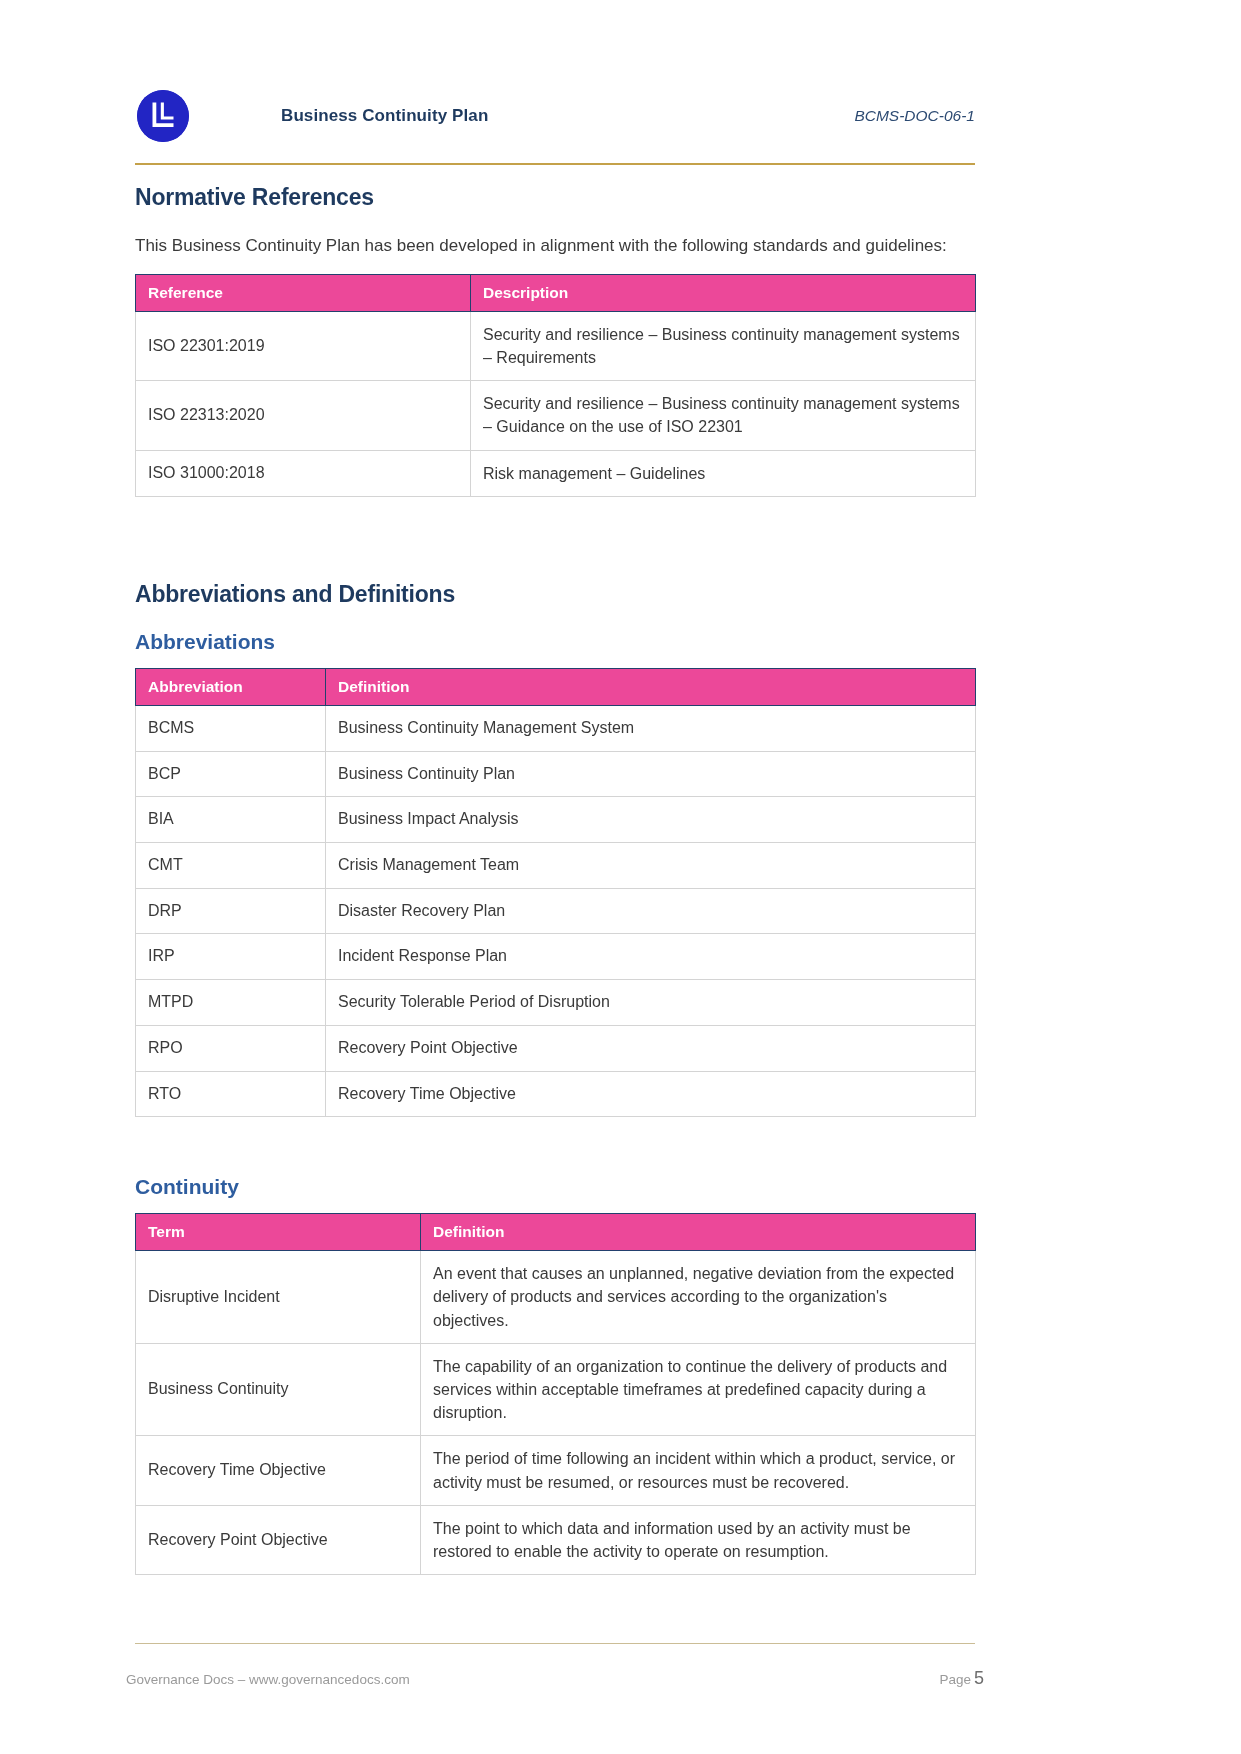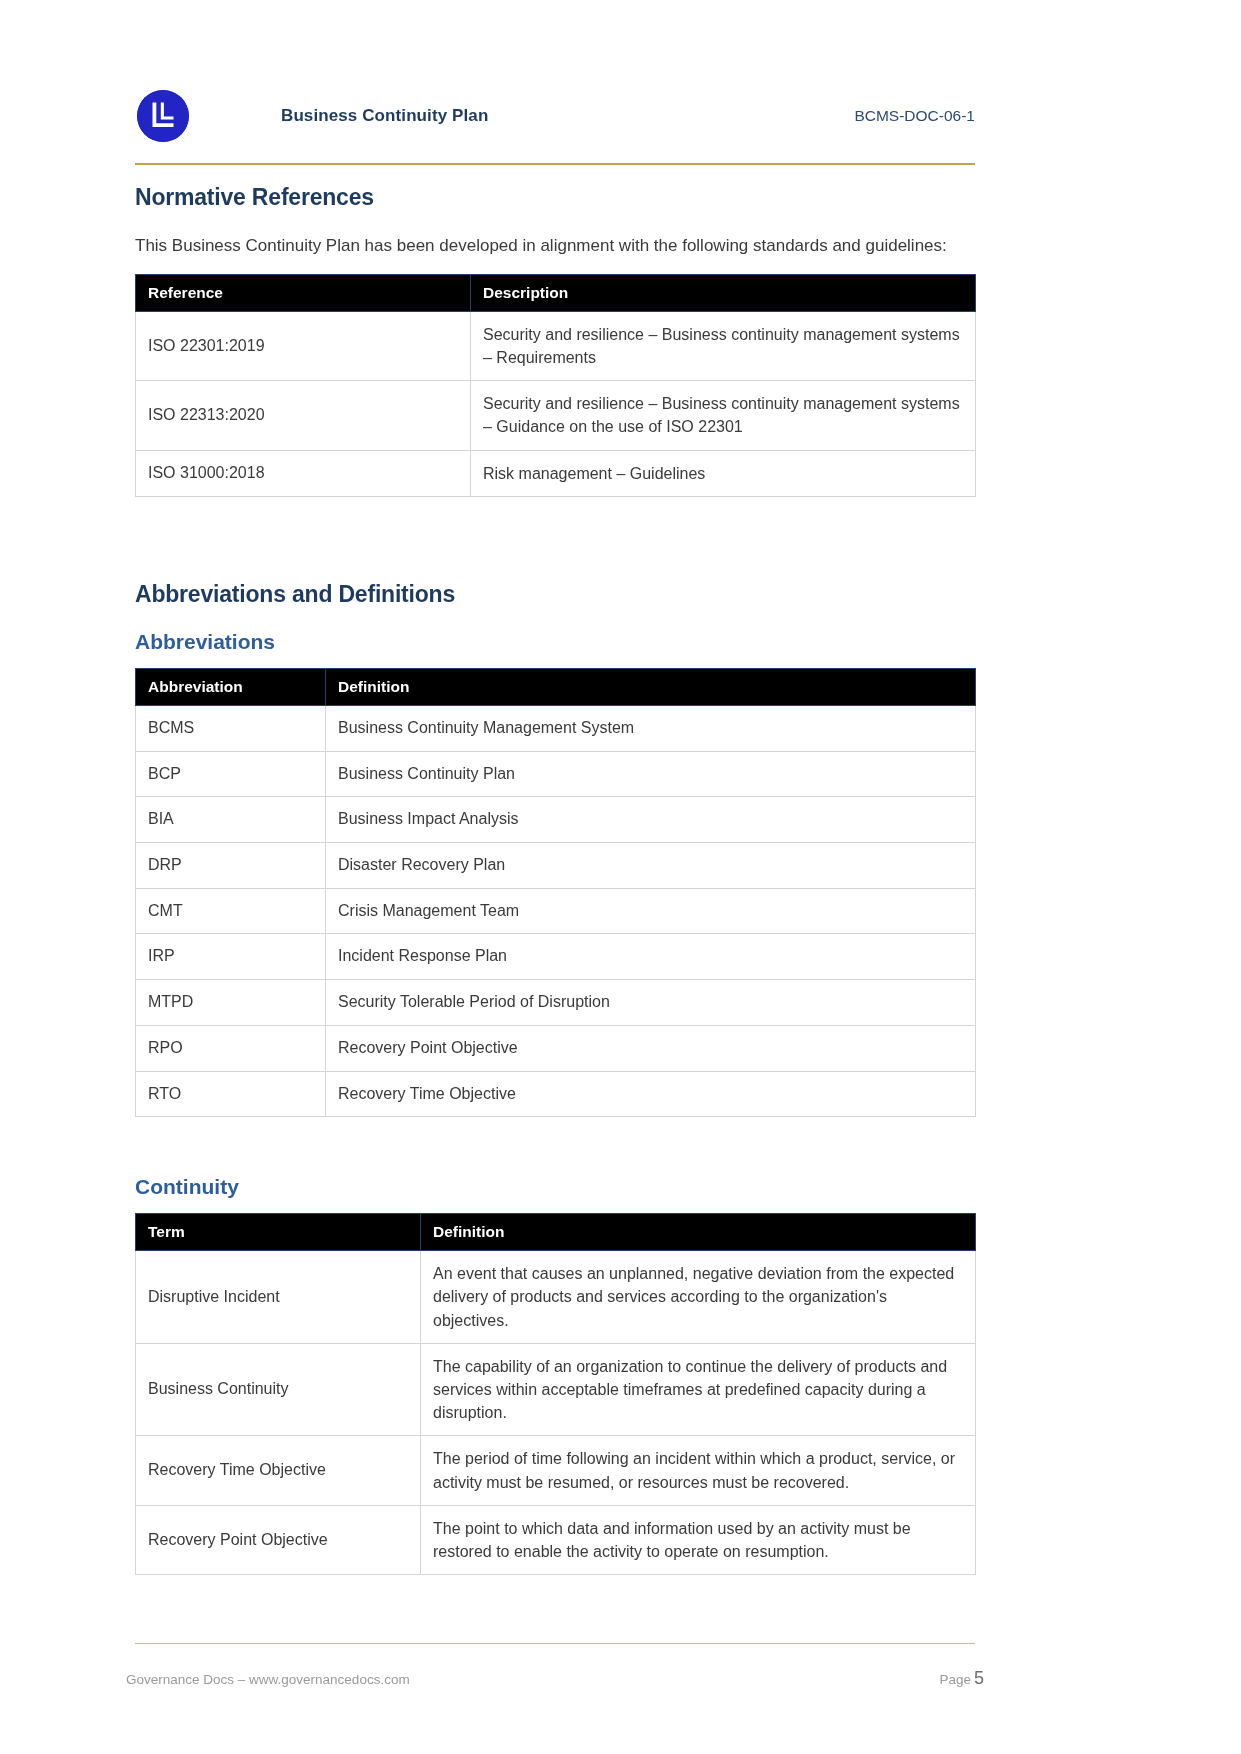--- a/index.html
+++ b/index.html
@@ -59,6 +59,7 @@
     font-size: 15.5px;
     color: #2c4a72;
     white-space: nowrap;
+    font-style: italic;
   }
   .header-rule {
     position: absolute;

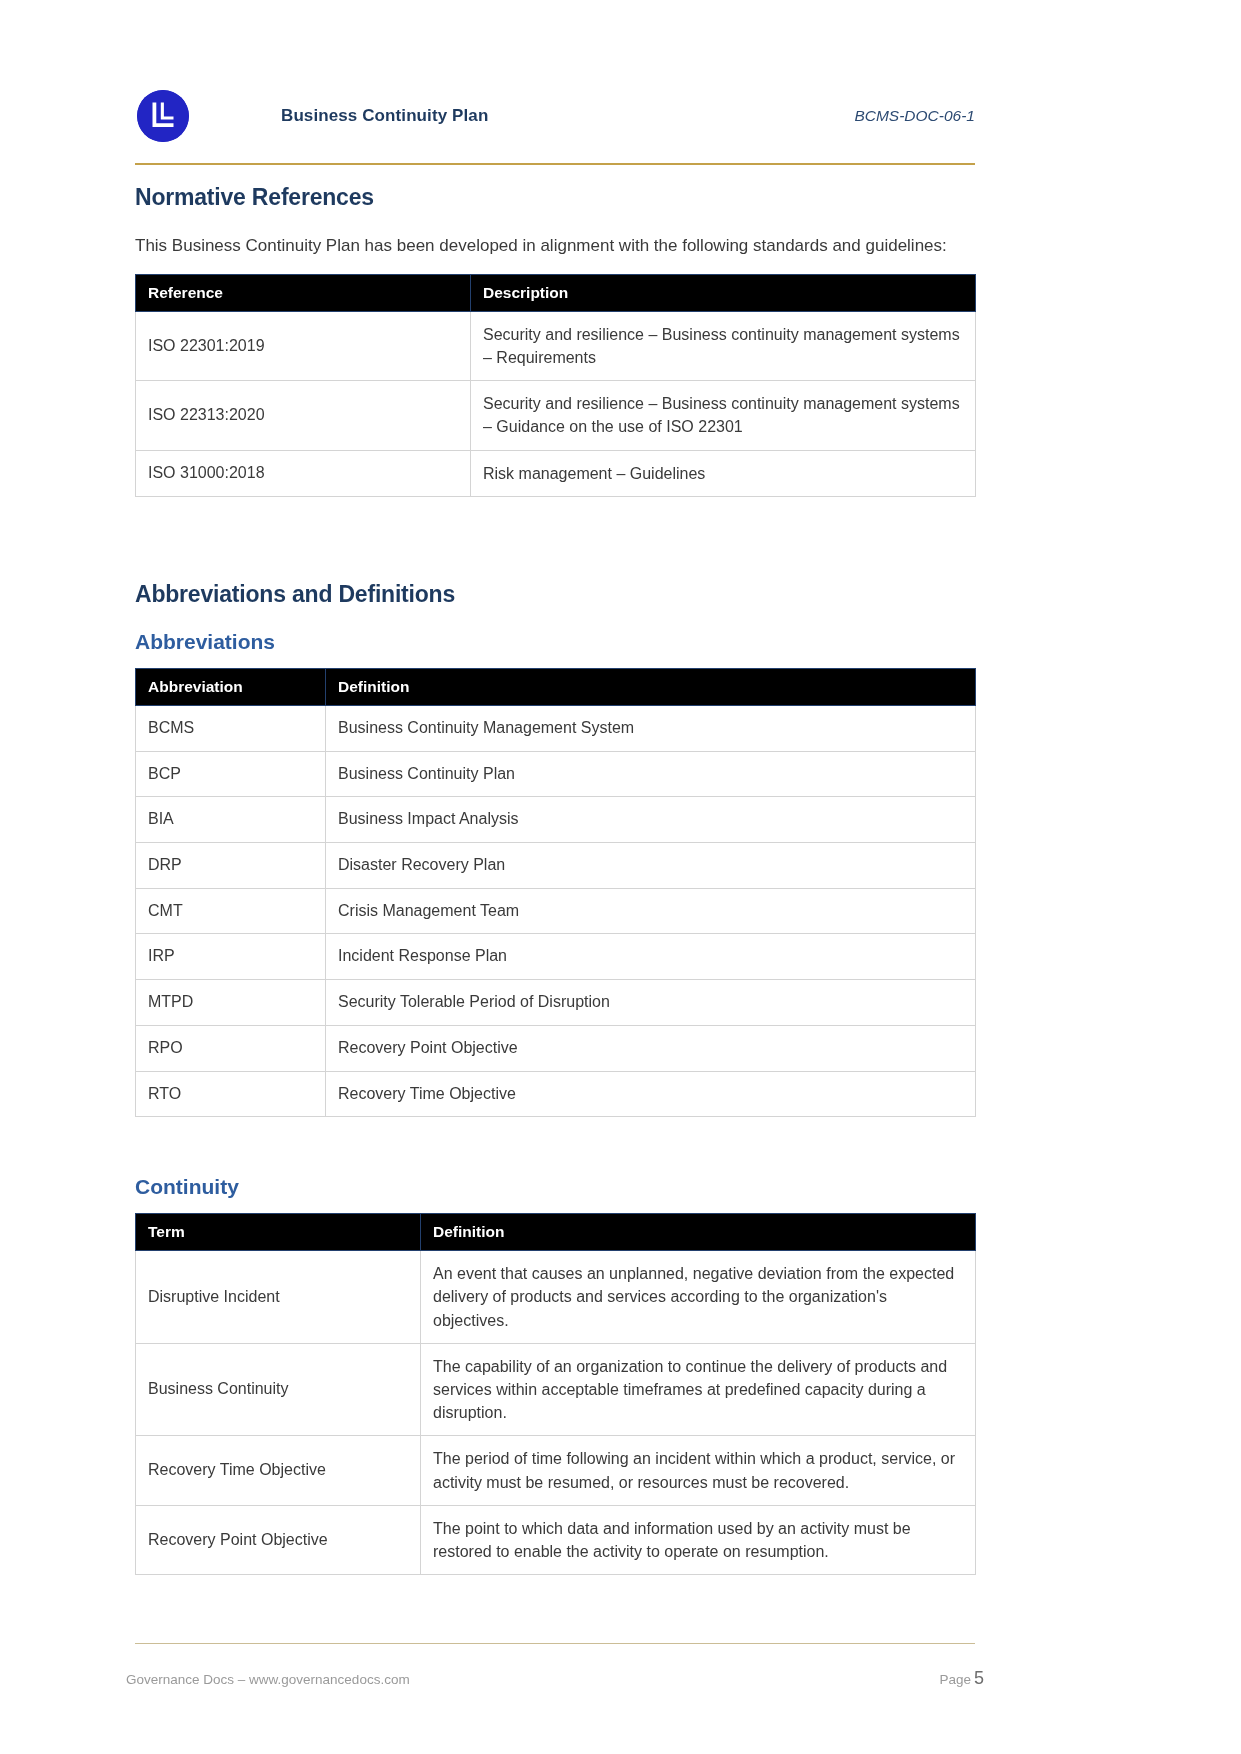--- a/index.html
+++ b/index.html
@@ -106,7 +106,7 @@
     margin: 0;
   }
   table.doc-table thead th {
-    background: #000000;
+    background: #ec4899;
     color: #ffffff;
     font-size: 15.5px;
     font-weight: bold;

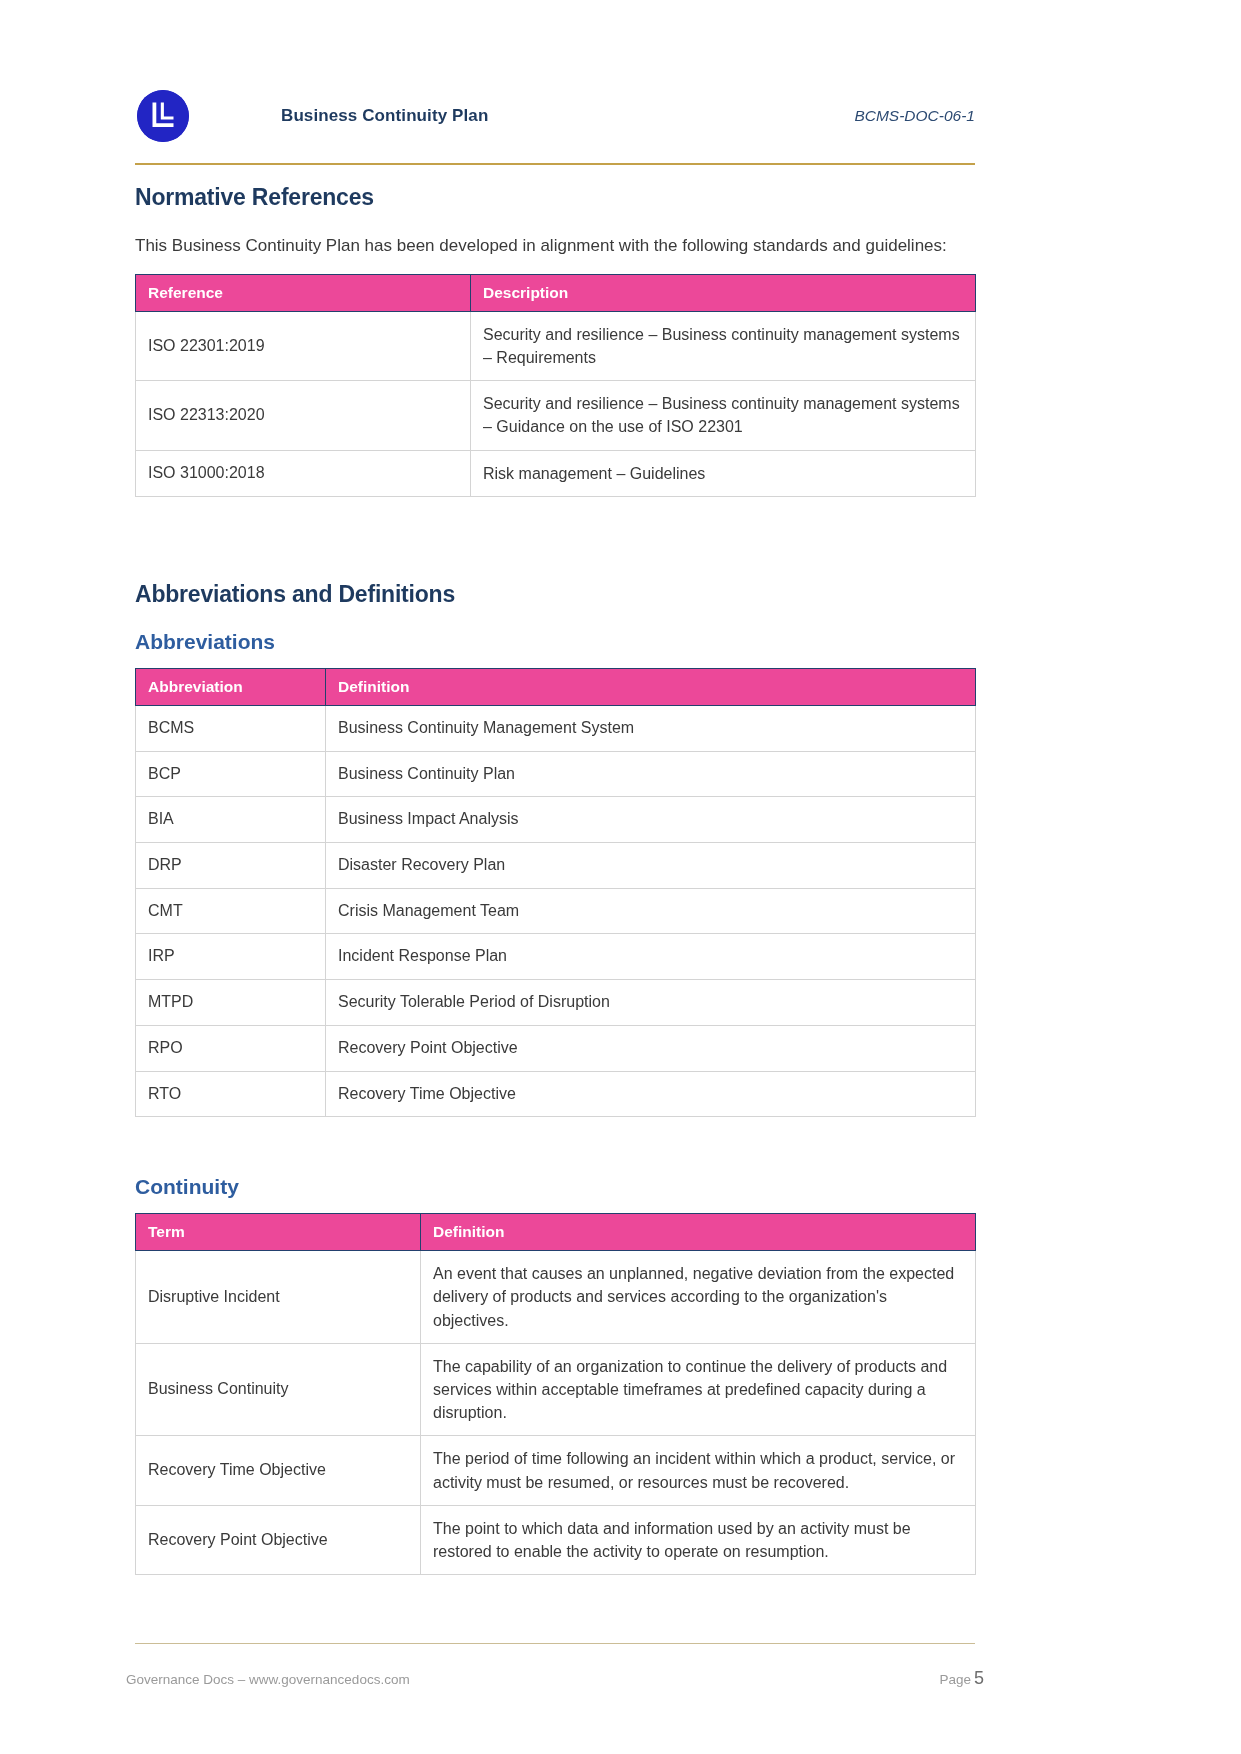--- a/index.html
+++ b/index.html
@@ -256,12 +256,12 @@
           <td>Business Impact Analysis</td>
         </tr>
         <tr>
+          <td>CMT</td>
+          <td>Crisis Management Team</td>
+        </tr>
+        <tr>
           <td>DRP</td>
           <td>Disaster Recovery Plan</td>
-        </tr>
-        <tr>
-          <td>CMT</td>
-          <td>Crisis Management Team</td>
         </tr>
         <tr>
           <td>IRP</td>

